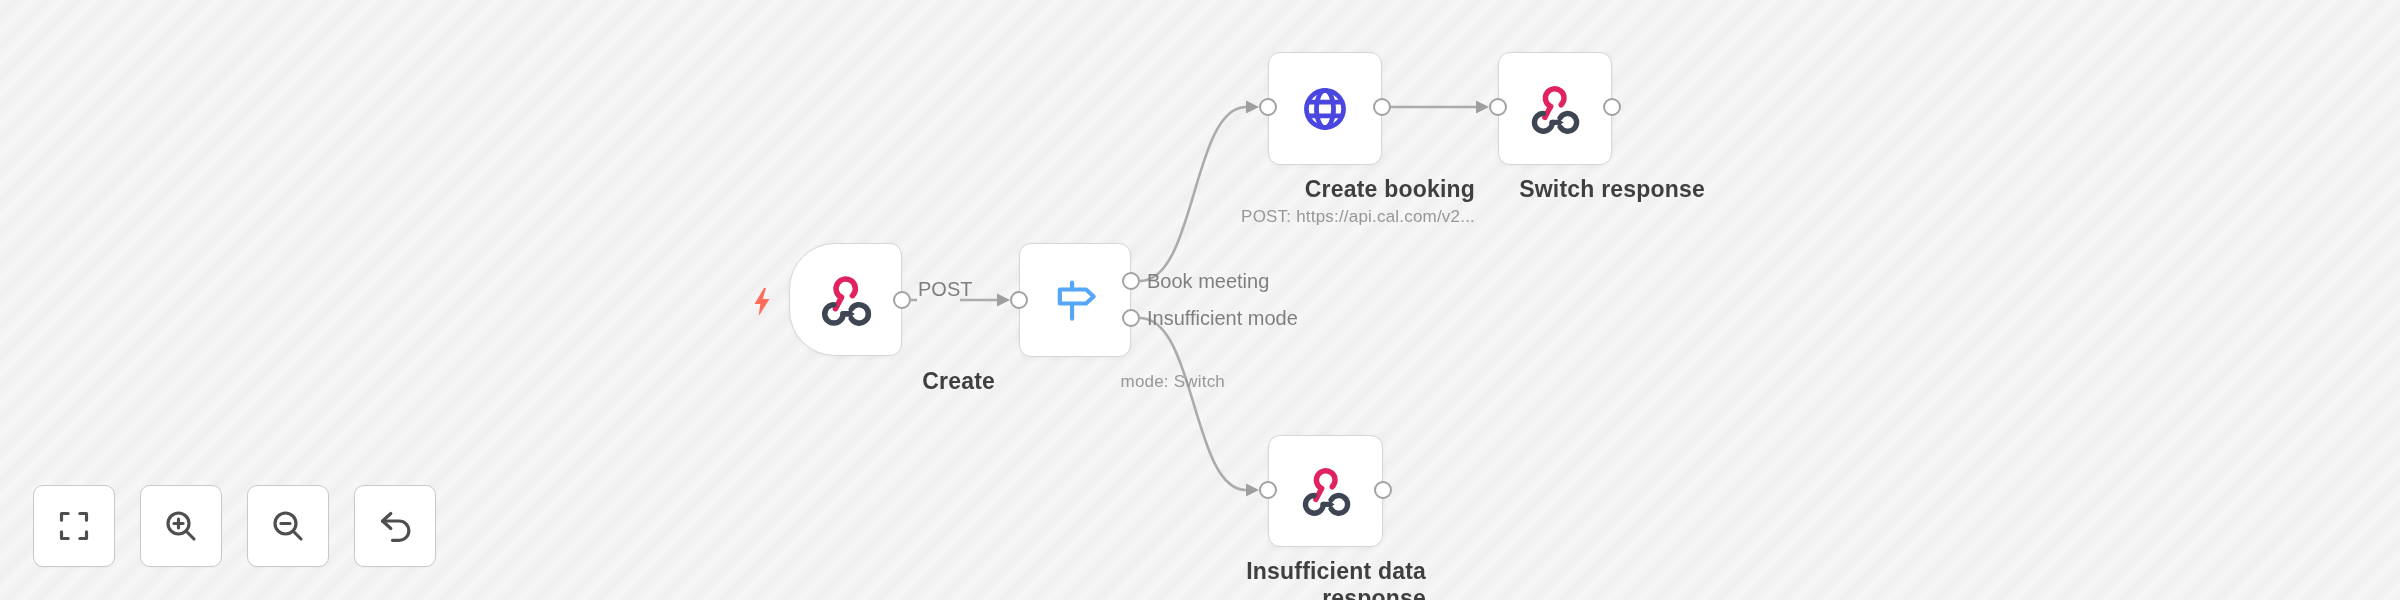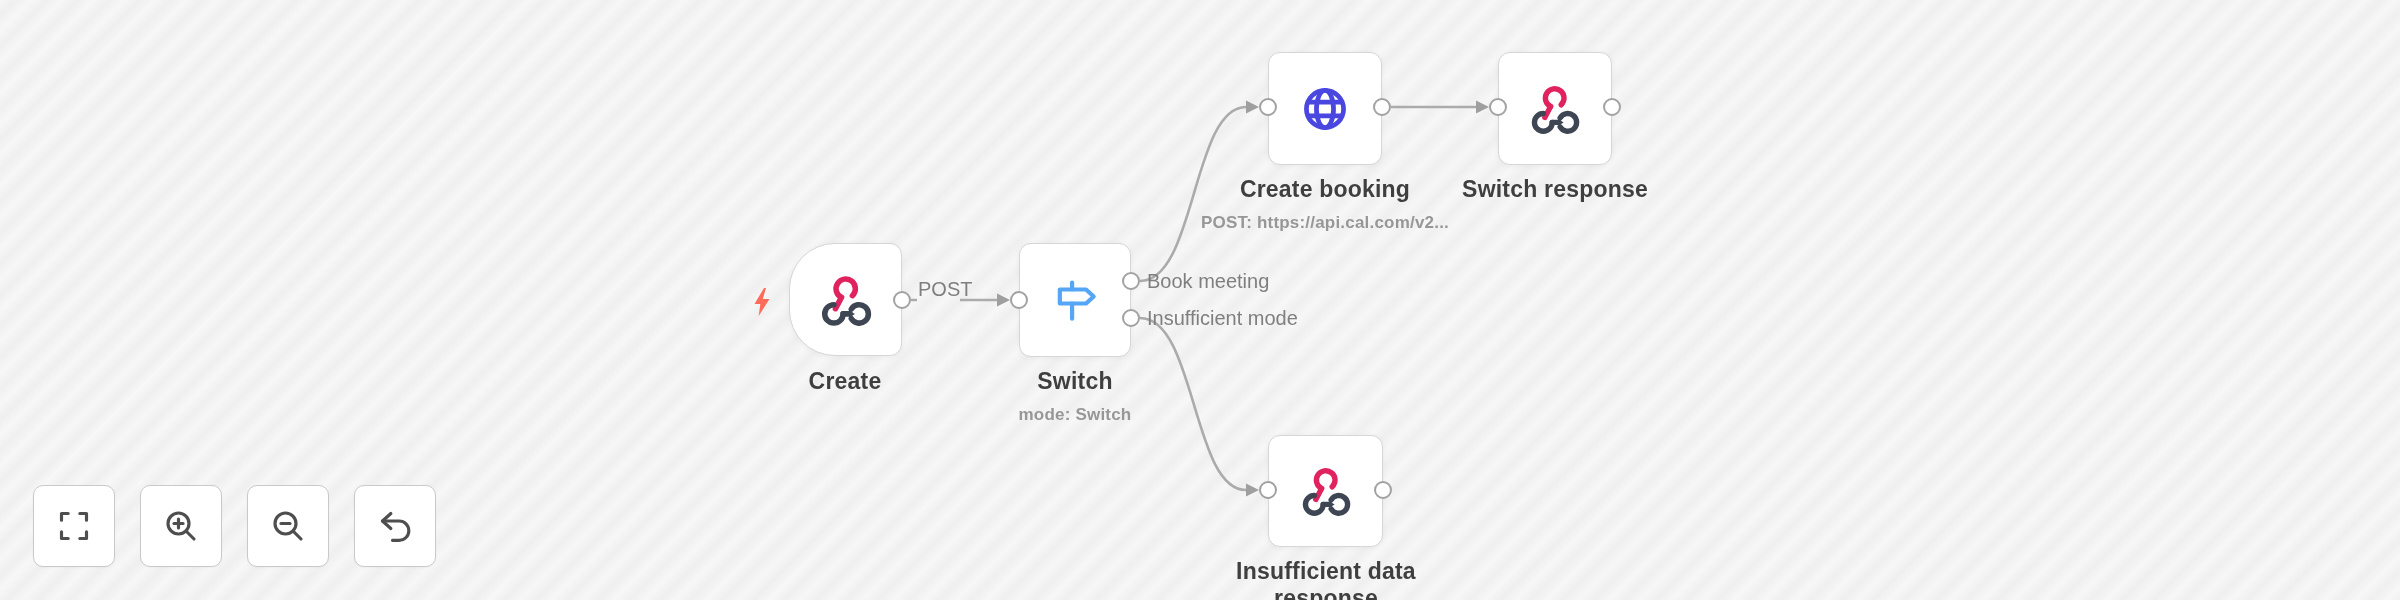--- a/index.html
+++ b/index.html
@@ -28,7 +28,7 @@
     background:#ffffff;border:2.6px solid #a2a2a2;box-sizing:border-box;
   }
   .node-label{
-    position:absolute;text-align:center;color:#3f3f3f;
+    position:absolute;text-align:right;color:#3f3f3f;
     font-size:23px;font-weight:600;line-height:27px;letter-spacing:.2px;
   }
   .node-sub{

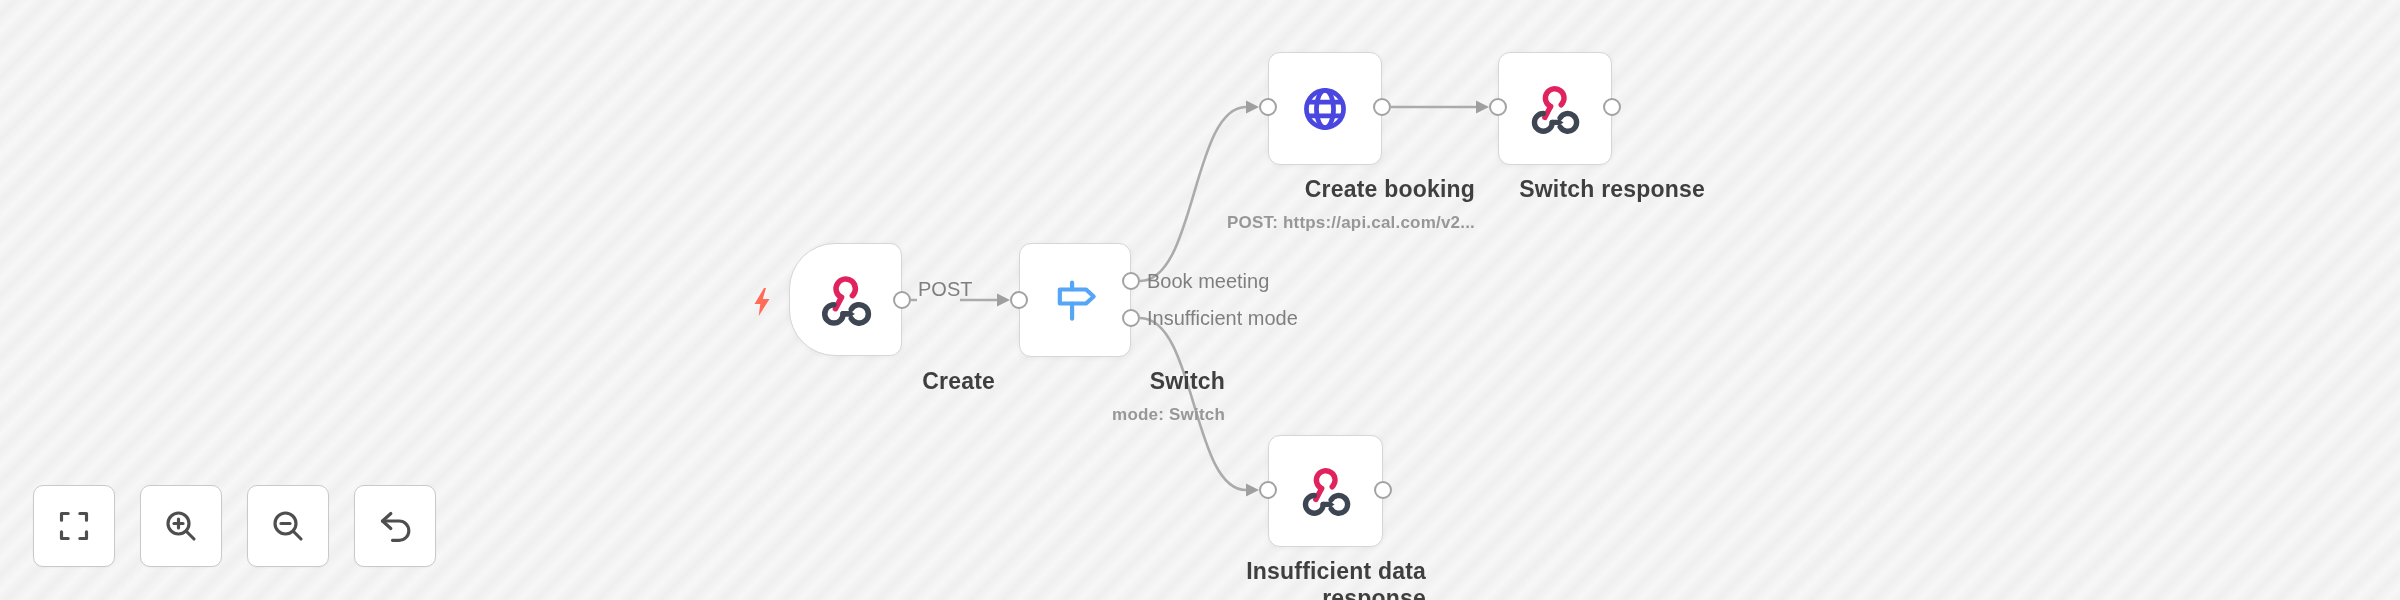--- a/index.html
+++ b/index.html
@@ -32,7 +32,7 @@
     font-size:23px;font-weight:600;line-height:27px;letter-spacing:.2px;
   }
   .node-sub{
-    margin-top:6px;font-size:17px;font-weight:700;color:#979797;letter-spacing:.2px;
+    margin-top:0;font-size:17px;font-weight:400;color:#979797;letter-spacing:.2px;
   }
   .port-label{
     position:absolute;font-size:20px;color:#7f7f7f;line-height:18px;white-space:nowrap;

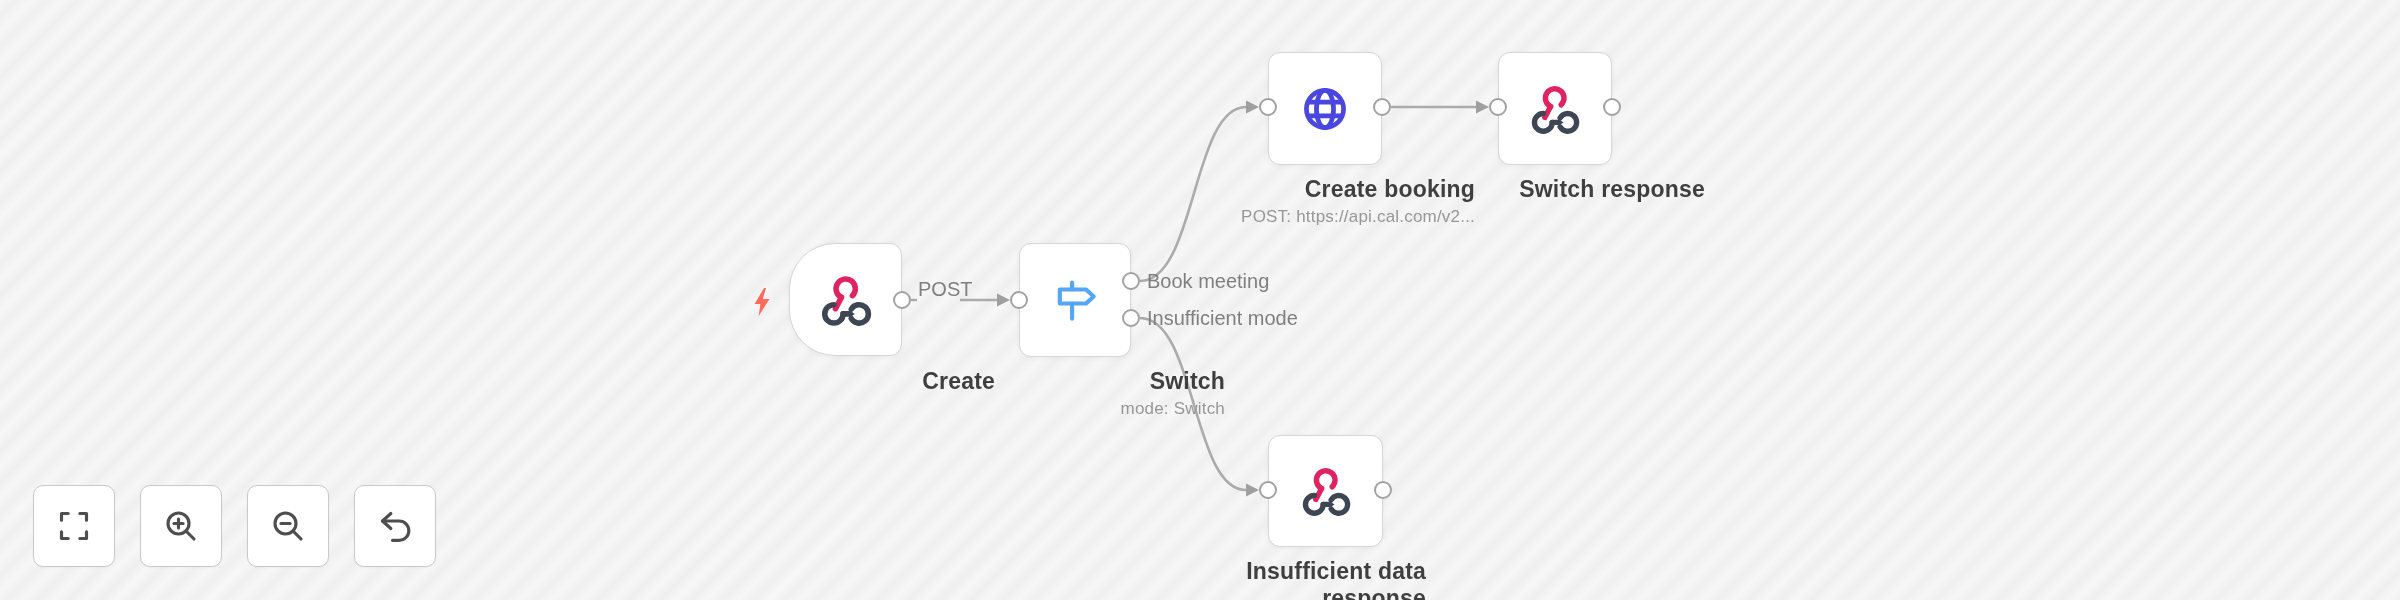--- a/index.html
+++ b/index.html
@@ -142,7 +142,6 @@
     <div>Create</div>
   </div>
   <div class="node-label" style="left:925px;top:368px;width:300px">
-    <div>Switch</div>
     <div class="node-sub">mode: Switch</div>
   </div>
   <div class="node-label" style="left:1175px;top:176px;width:300px">

